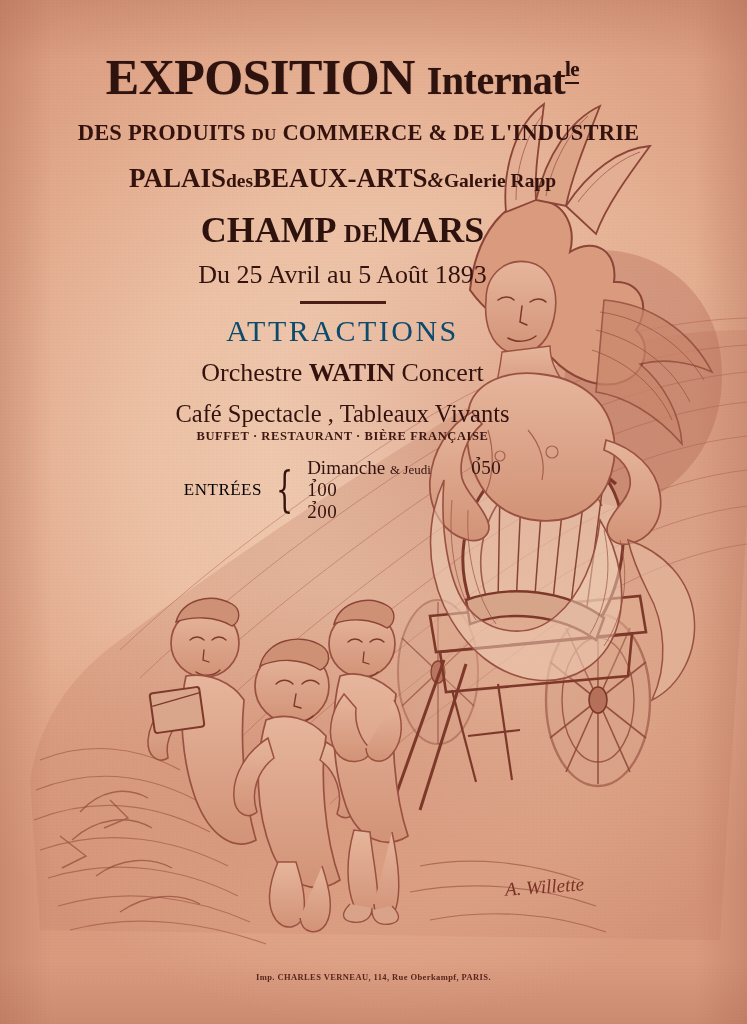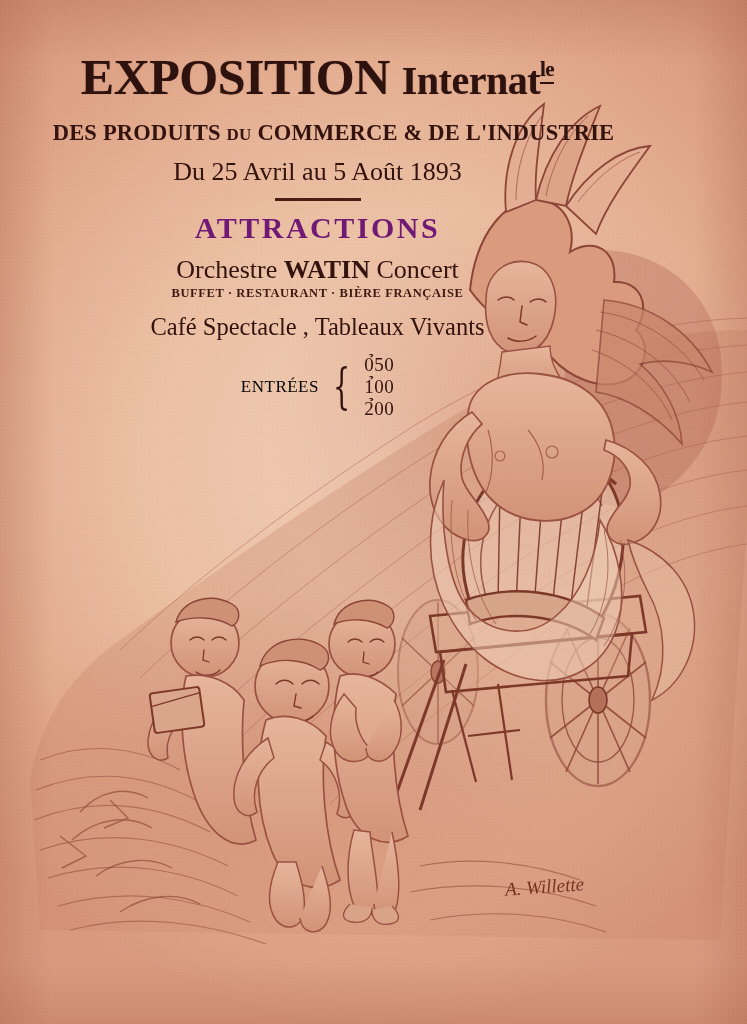--- a/index.html
+++ b/index.html
@@ -49,6 +49,7 @@
     text-align: center;
     color: #3a1510;
     z-index: 5;
+    padding-left: 25px;
   }
   .line { line-height: 1; white-space: nowrap; }
 

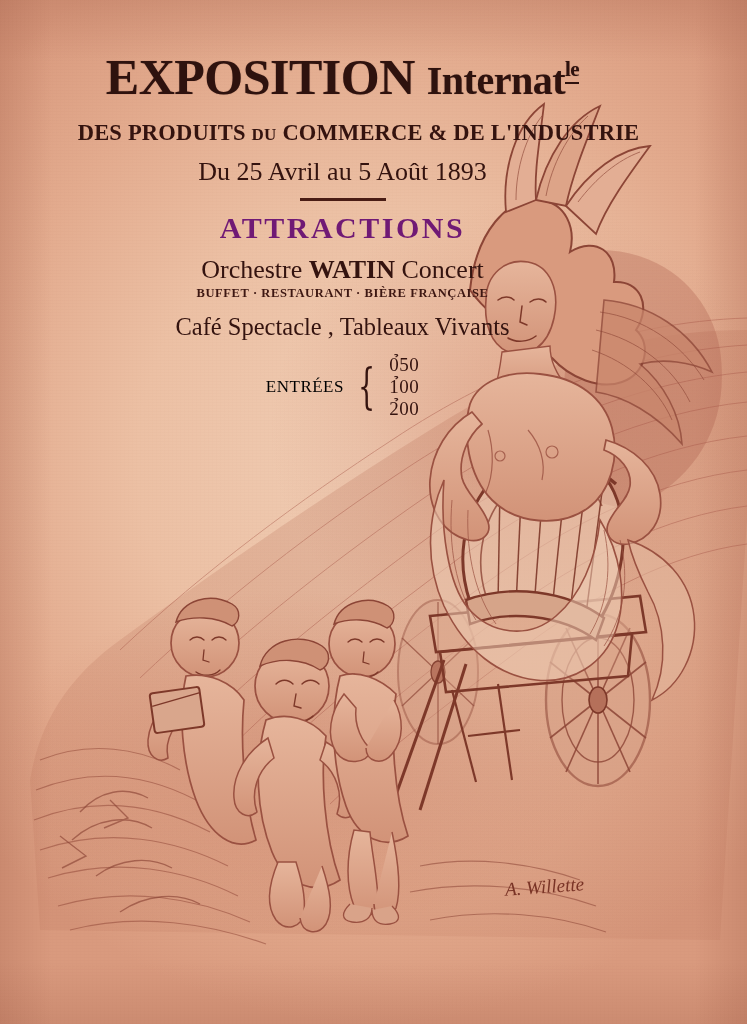--- a/index.html
+++ b/index.html
@@ -452,6 +452,9 @@
       <span>COMMERCE &amp; DE L'INDUSTRIE</span>
     </div>
 
+    <div class="line" id="venue">
+      <span>PALAIS</span><span class="sm">des</span><span>BEAUX-ARTS</span><span class="amp">&amp;</span><span class="sm">Galerie Rapp</span>
+    </div>
 
 
     <div class="line" id="dates">Du 25 Avril au 5 Août 1893</div>

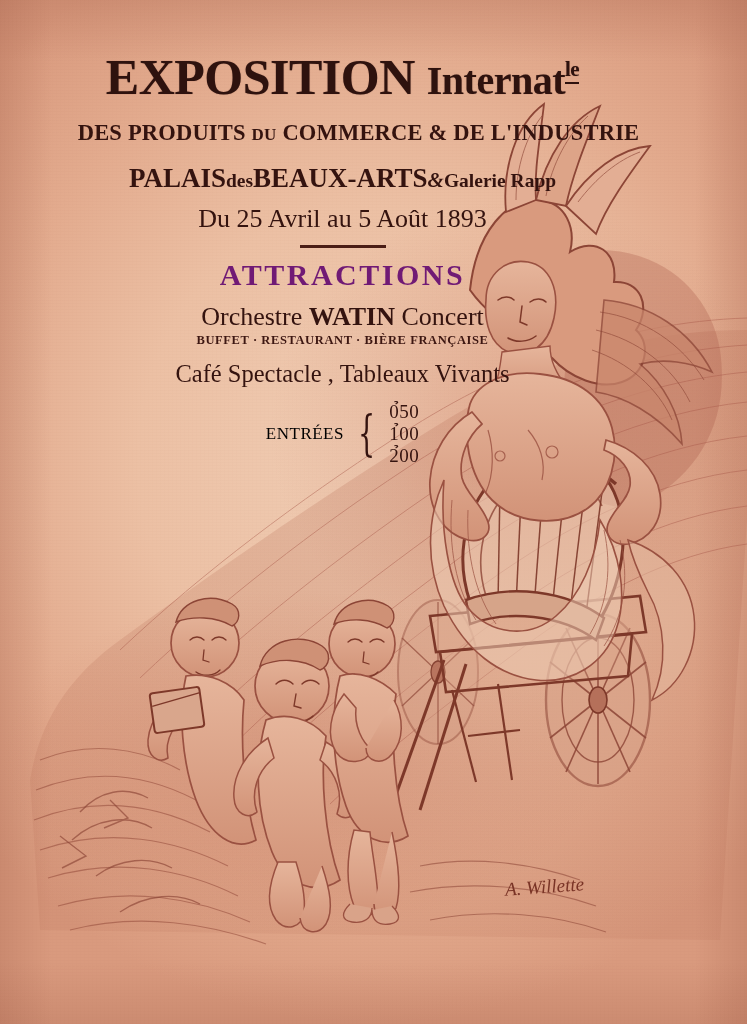--- a/index.html
+++ b/index.html
@@ -456,6 +456,10 @@
       <span>PALAIS</span><span class="sm">des</span><span>BEAUX-ARTS</span><span class="amp">&amp;</span><span class="sm">Galerie Rapp</span>
     </div>
 
+    <div class="line" id="location">
+      <span>CHAMP</span>
+      <span class="sm">DE</span><span>MARS</span>
+    </div>
 
     <div class="line" id="dates">Du 25 Avril au 5 Août 1893</div>
 

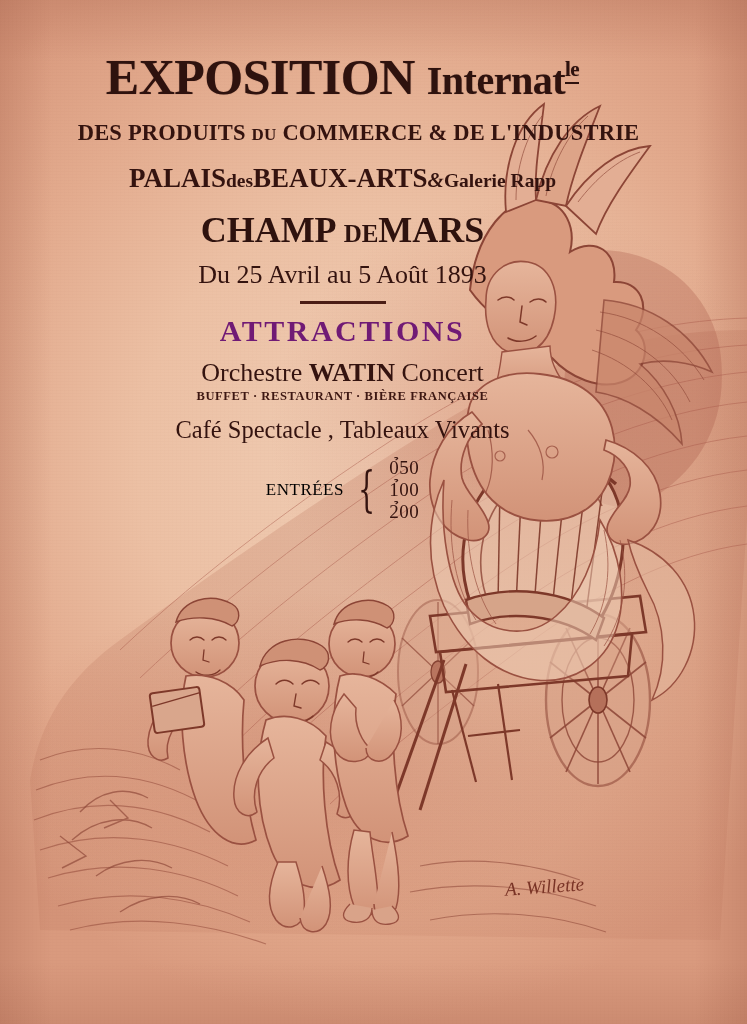--- a/index.html
+++ b/index.html
@@ -108,9 +108,9 @@
   #attractions {
     margin-top: 12px;
     font-size: 30px;
-    font-weight: bold;
+    font-weight: normal;
     letter-spacing: 2.5px;
-    color: #701a75;
+    color: #0c4a6e;
   }
 
   #orchestre {

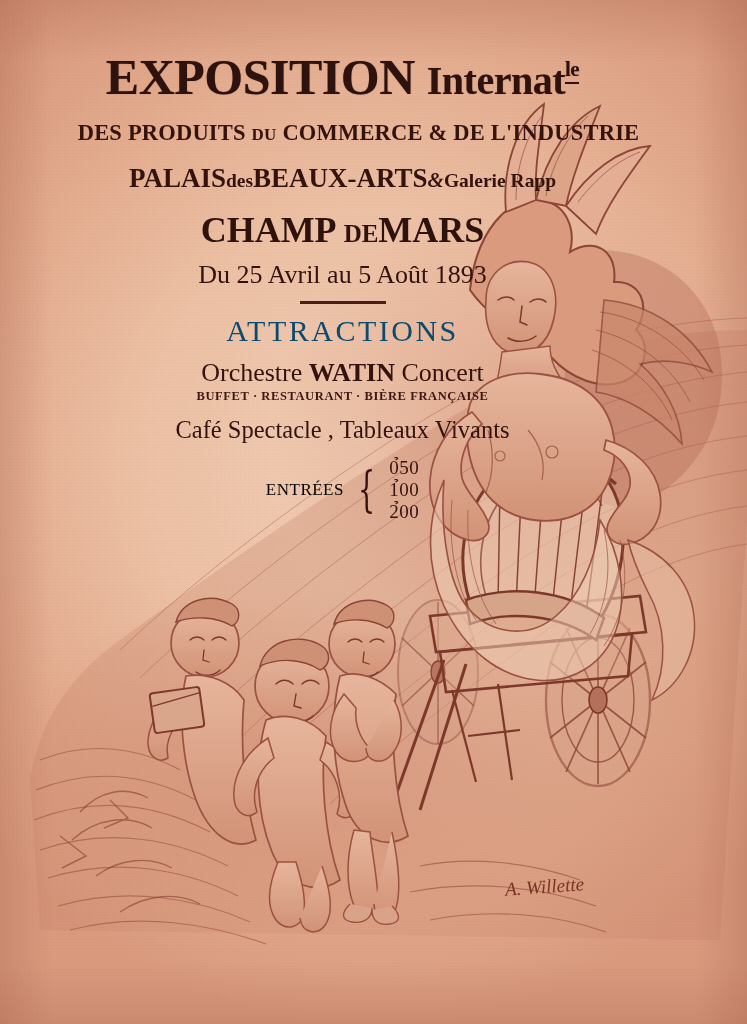--- a/index.html
+++ b/index.html
@@ -474,9 +474,9 @@
     </div>
 
 
+    <div class="line" id="cafe">Café Spectacle , Tableaux Vivants</div>
+
     <div class="line" id="buffet">BUFFET · RESTAURANT · BIÈRE FRANÇAISE</div>
-
-    <div class="line" id="cafe">Café Spectacle , Tableaux Vivants</div>
 
     <div id="prices">
       <div id="entrees-label">ENTRÉES</div>

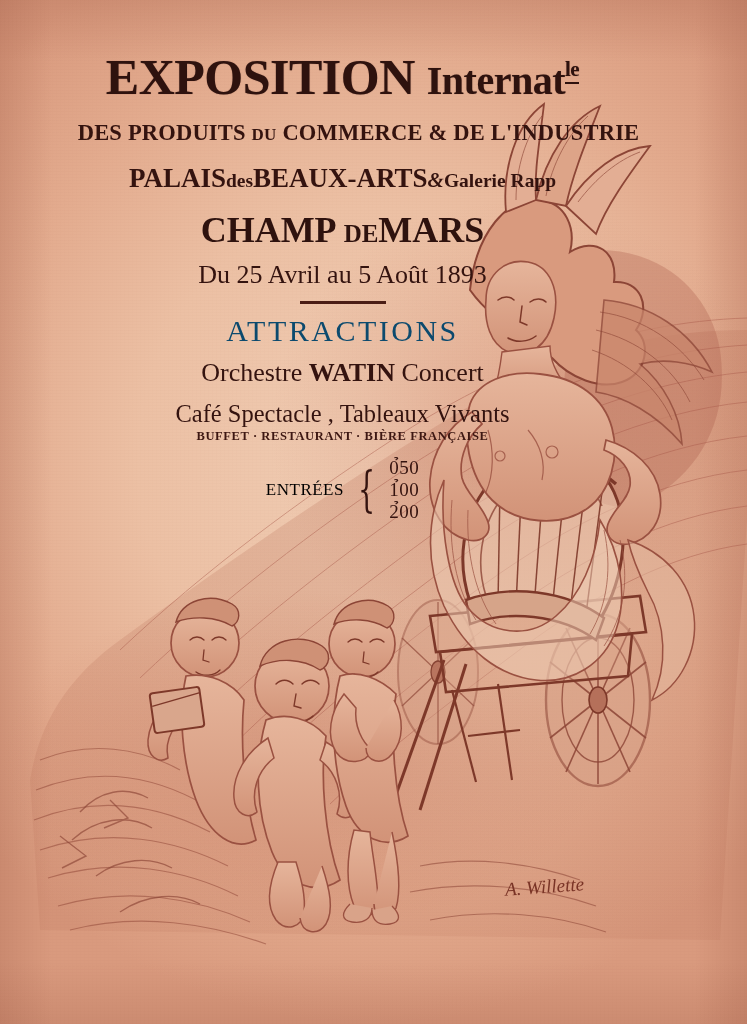--- a/index.html
+++ b/index.html
@@ -483,6 +483,7 @@
       <div id="brace">{</div>
       <div id="price-rows">
         <div class="price-row">
+          <span class="price-name"><span>Dimanche</span> <span class="sm">&amp; Jeudi</span></span>
           <span class="price-val">0̉50</span>
         </div>
         <div class="price-row">

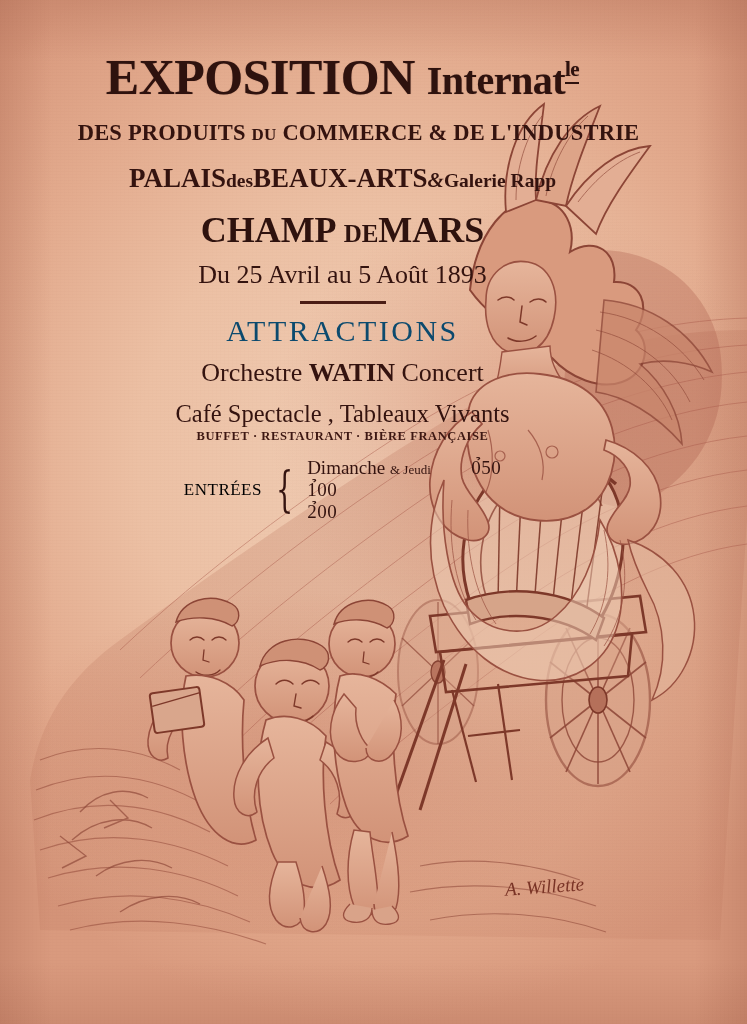--- a/index.html
+++ b/index.html
@@ -497,6 +497,7 @@
   </div>
 
   <div id="signature">A. Willette</div>
+  <div id="imprint">Imp. CHARLES VERNEAU, 114, Rue Oberkampf, PARIS.</div>
 
   <div id="paper-overlay"></div>
   <div id="grain"></div>

